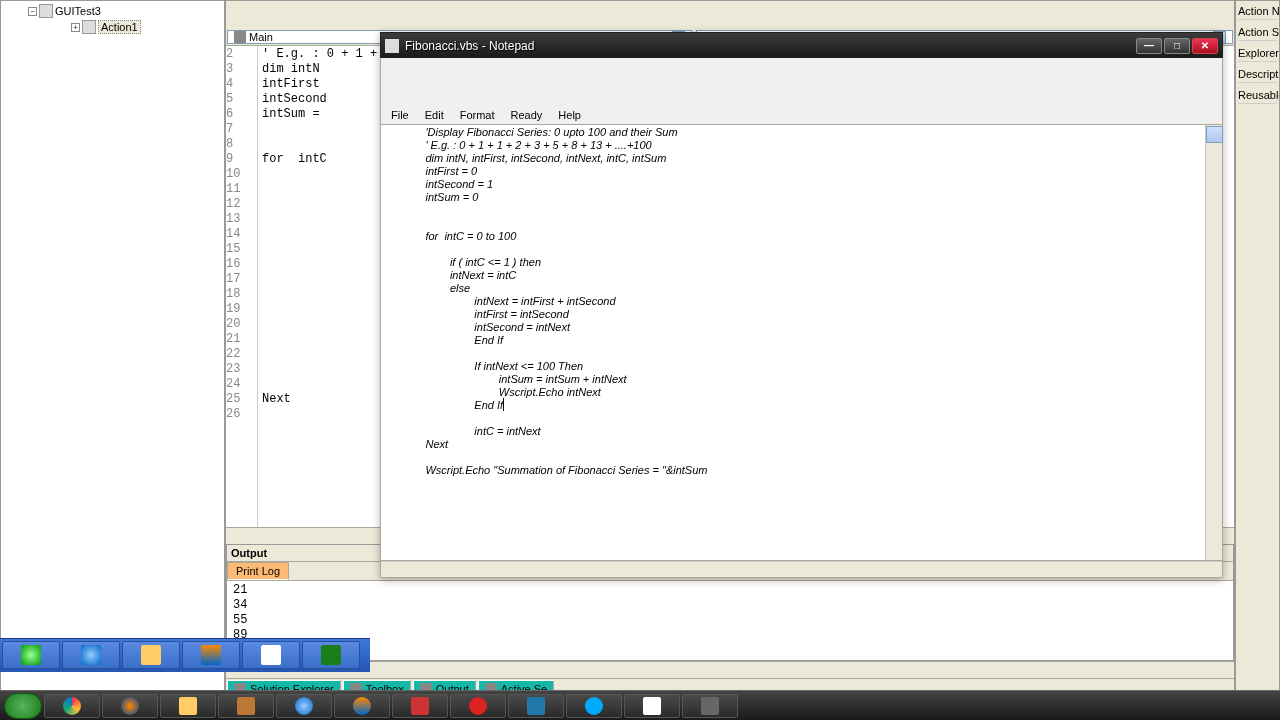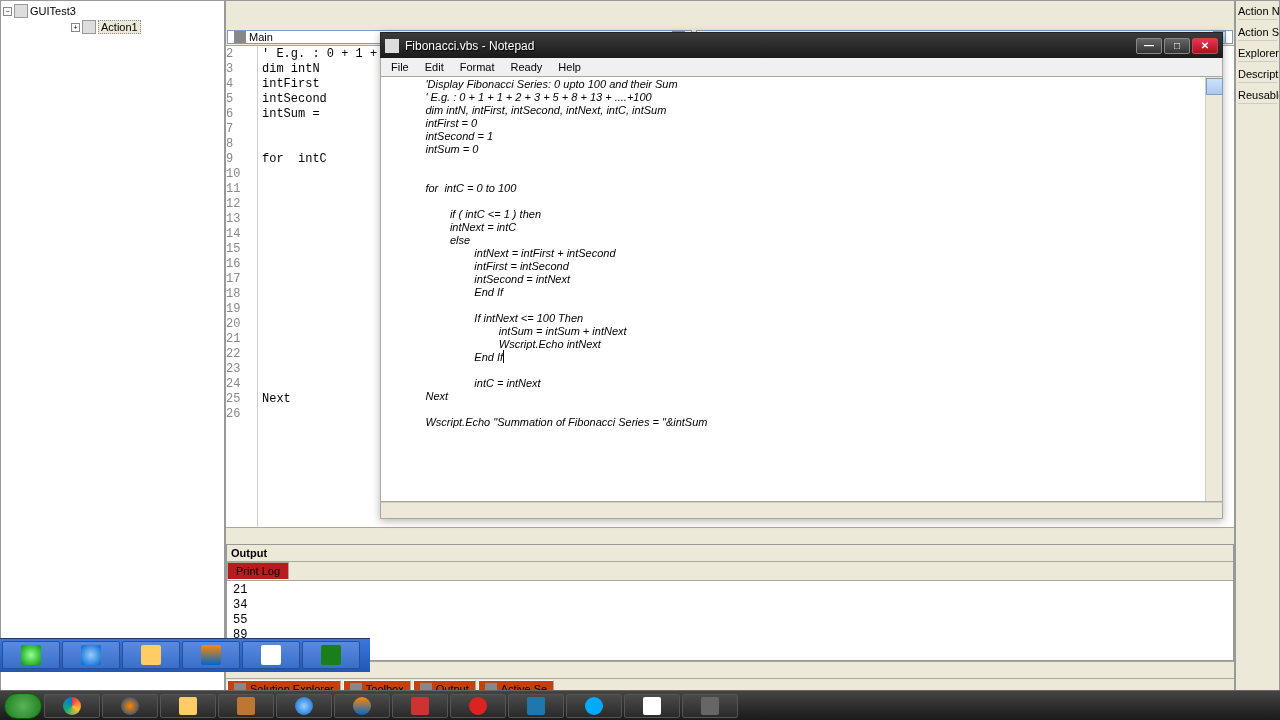--- a/index.html
+++ b/index.html
@@ -10,7 +10,7 @@
 .ide-main { flex: 1; display: flex; }
 .tree-panel { width: 225px; background: #fff; border: 1px solid #999; padding: 2px; }
 .tree-item { display: flex; align-items: center; gap: 2px; padding: 1px 0; }
-.tree-item.child { }
+.tree-item.child { margin-left: 25px; }
 .tree-item.childchild { margin-left: 68px; }
 .tree-toggle { width: 9px; height: 9px; border: 1px solid #888; background: #fff; display: inline-flex; align-items: center; justify-content: center; font-size: 7px; line-height: 1; }
 .tree-icon { width: 14px; height: 14px; background: #ddd; border: 1px solid #999; display: inline-block; }

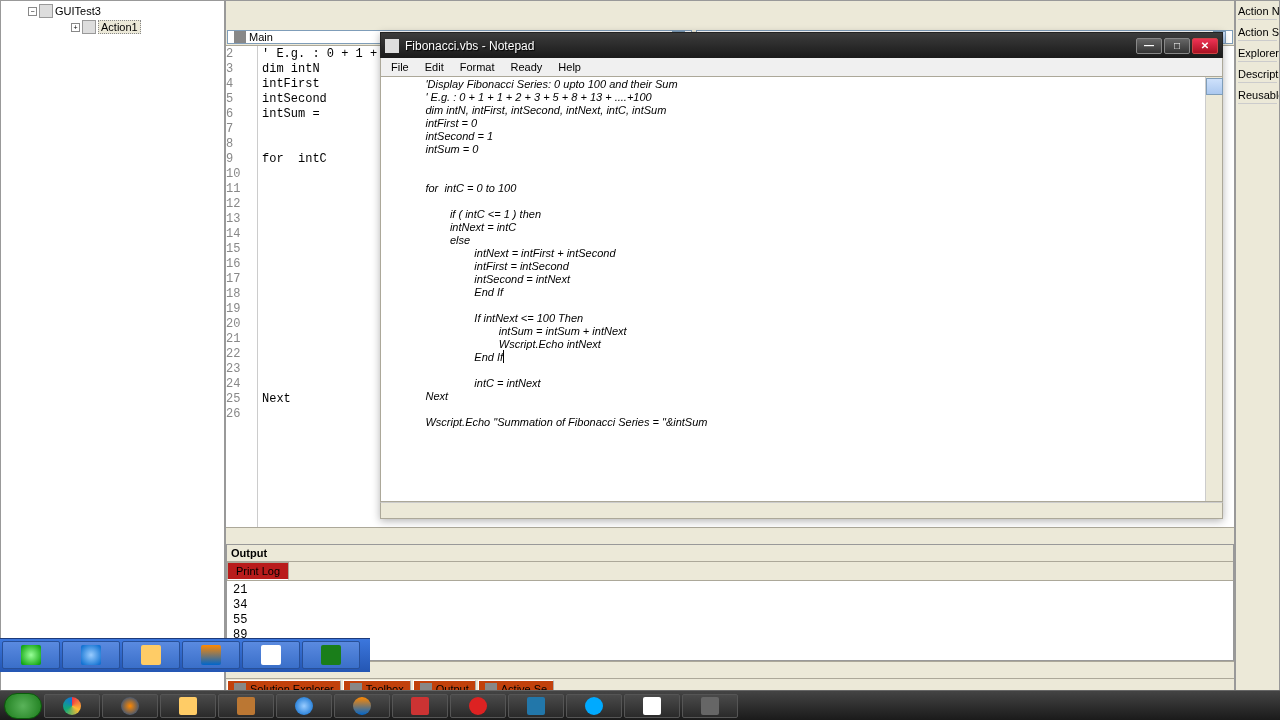--- a/index.html
+++ b/index.html
@@ -48,7 +48,7 @@
 .ql-icon { width: 20px; height: 20px; background: #fff; border-radius: 2px; }
 
 
-.notepad { position: absolute; left: 380px; top: 32px; width: 843px; height: 487px; display: flex; flex-direction: column; box-shadow: 0 2px 8px rgba(0,0,0,0.3); }
+.notepad { position: absolute; left: 380px; top: 32px; width: 843px; height: 546px; display: flex; flex-direction: column; box-shadow: 0 2px 8px rgba(0,0,0,0.3); }
 .np-titlebar { height: 26px; background: linear-gradient(#3c3c3c,#1a1a1a); display: flex; align-items: center; padding: 0 4px; color: #fff; gap: 6px; border: 1px solid #222; border-bottom: none; }
 .np-icon { width: 14px; height: 14px; background: #ddd; }
 .np-title { flex: 1; font-size: 12px; color: #fff; text-shadow: 1px 1px 1px #000; }

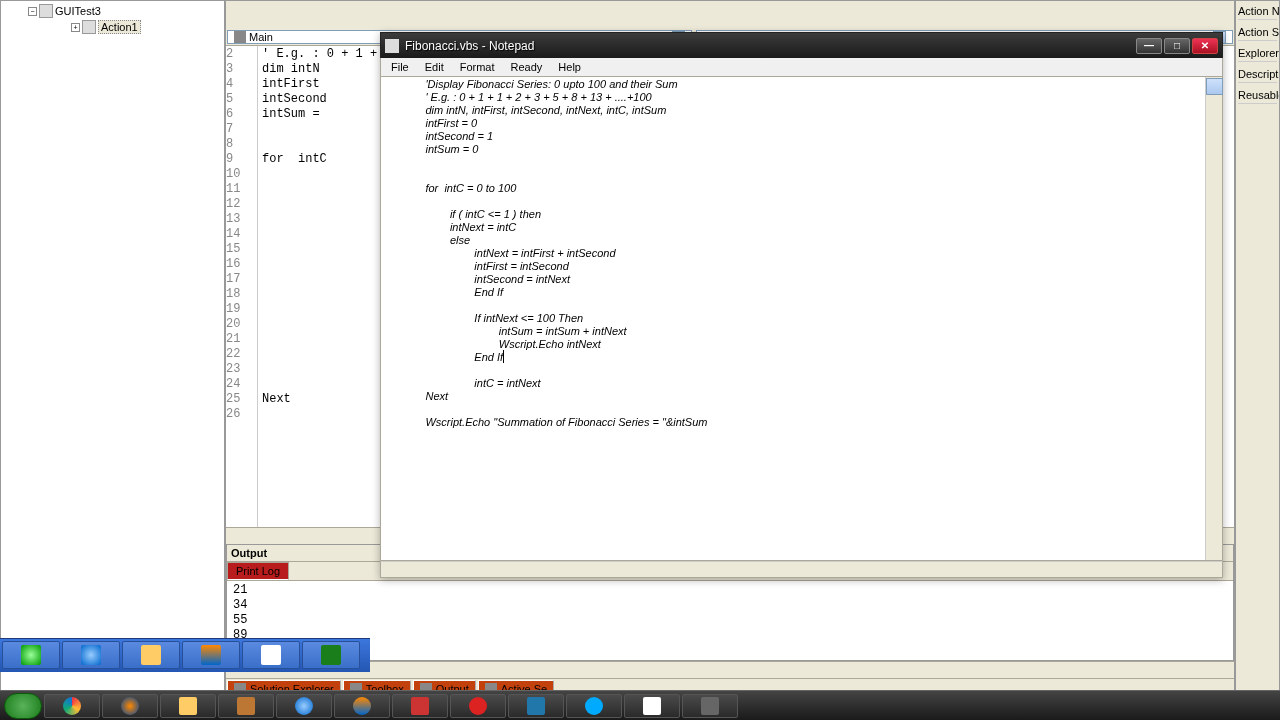--- a/index.html
+++ b/index.html
@@ -56,7 +56,7 @@
 .np-btn { width: 26px; height: 16px; background: linear-gradient(#666,#333); border: 1px solid #888; border-radius: 2px; color: #fff; display: flex; align-items: center; justify-content: center; font-size: 10px; font-weight: bold; }
 .np-btn.close { background: linear-gradient(#e35,#a12); border-color: #c44; }
 .np-menubar { background: #f0f0f0; border: 1px solid #aca899; border-top: none; display: flex; padding: 1px 2px; }
-.np-menu { padding: 2px 8px; cursor: pointer; }
+.np-menu { padding: 2px 8px; cursor: pointer; margin-top: 48px; }
 .np-body { flex: 1; background: #fff; border: 1px solid #aca899; border-top: none; position: relative; display: flex; }
 .np-text { flex: 1; font-family: 'Courier New', monospace; font-size: 13px; white-space: pre; padding: 1px 20px; line-height: 13px; overflow: hidden; font-style: italic; }
 .np-vscroll { width: 17px; background: #ece9d8; border-left: 1px solid #ccc; }

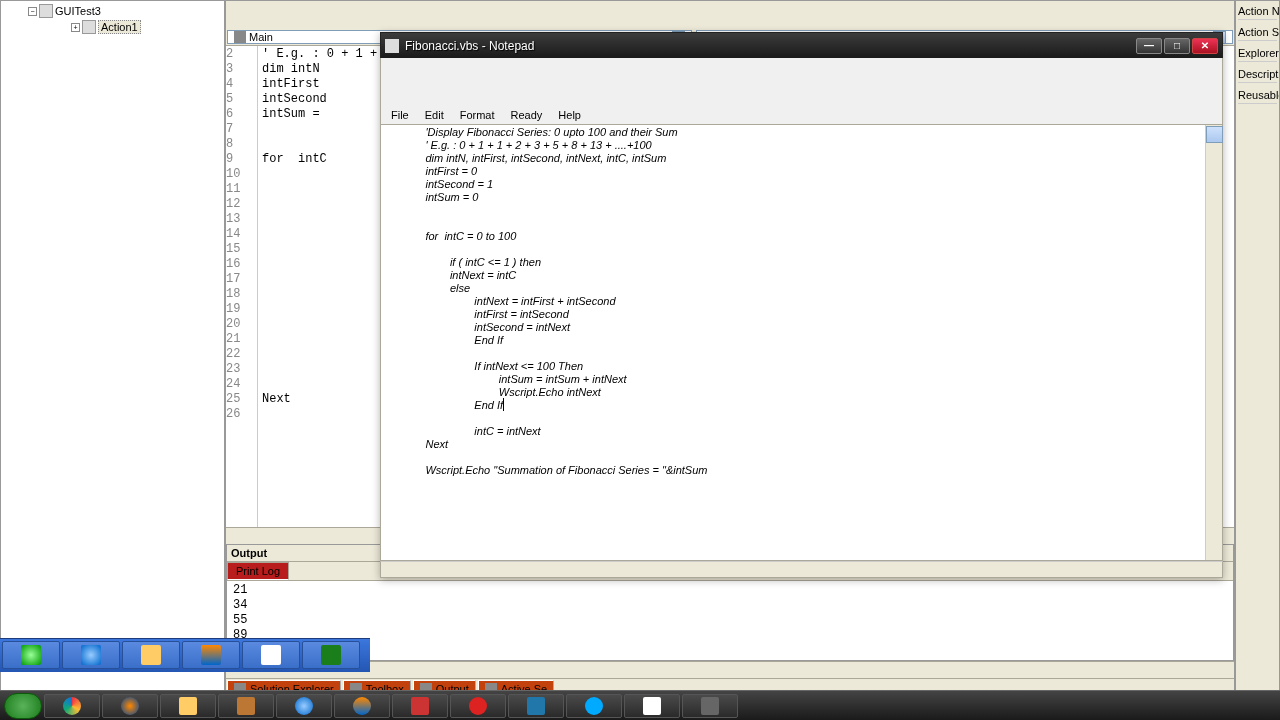--- a/index.html
+++ b/index.html
@@ -33,7 +33,7 @@
 .output-header { background: #ece9d8; border-bottom: 1px solid #aca899; padding: 2px 4px; font-weight: bold; }
 .output-tabs { display: flex; background: #ece9d8; border-bottom: 1px solid #aca899; }
 .output-tab { padding: 2px 8px; border: 1px solid #aca899; background: #ece9d8; margin-right: 1px; cursor: pointer; }
-.output-tab.active { background: #b91c1c; border-bottom: 1px solid #fff; }
+.output-tab.active { background: #fdba74; border-bottom: 1px solid #fff; }
 .output-body { font-family: 'Courier New', monospace; font-size: 12px; padding: 2px 6px; line-height: 15px; }
 
 .bottom-tabs { display: flex; background: #ece9d8; border-top: 1px solid #aca899; }

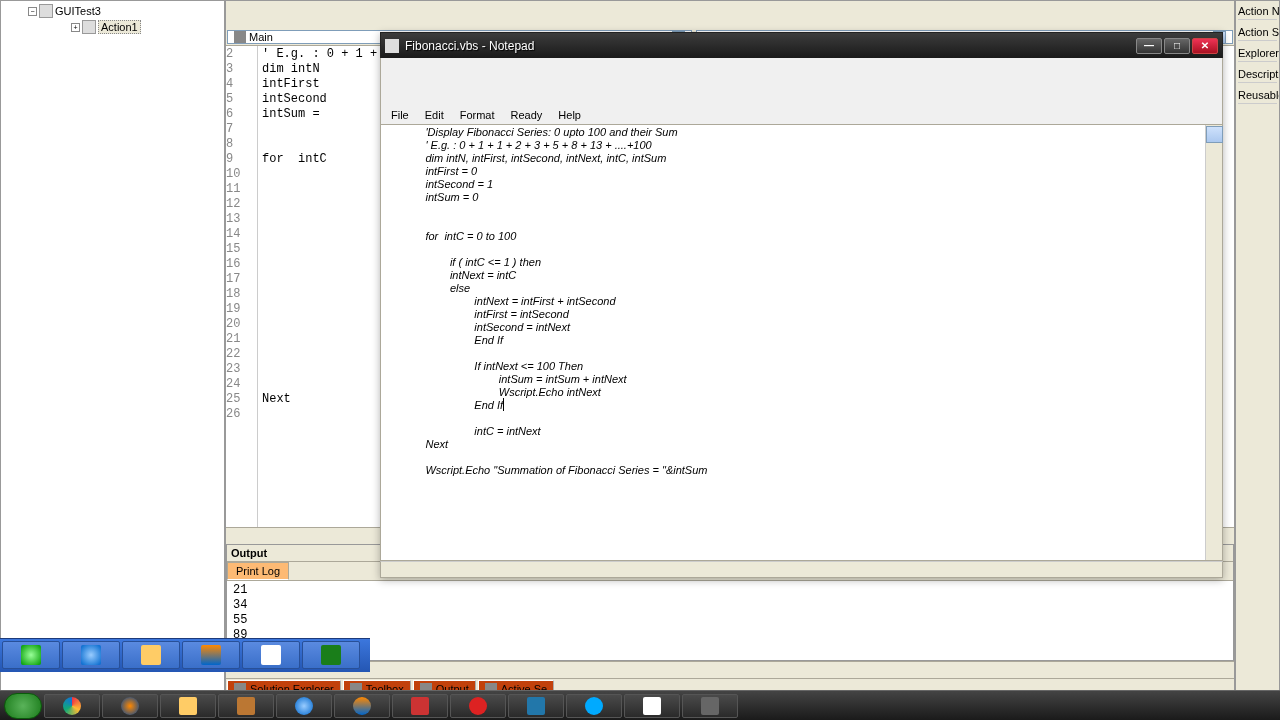--- a/index.html
+++ b/index.html
@@ -37,7 +37,7 @@
 .output-body { font-family: 'Courier New', monospace; font-size: 12px; padding: 2px 6px; line-height: 15px; }
 
 .bottom-tabs { display: flex; background: #ece9d8; border-top: 1px solid #aca899; }
-.btab { display: flex; align-items: center; gap: 4px; padding: 2px 6px; border: 1px outset #fff; background: #c2410c; margin: 1px; }
+.btab { display: flex; align-items: center; gap: 4px; padding: 2px 6px; border: 1px outset #fff; background: #14b8a6; margin: 1px; }
 .btab-icon { width: 12px; height: 12px; background: #888; }
 
 .status-bar { background: #ece9d8; border-top: 1px solid #aca899; padding: 2px 6px; height: 20px; }

